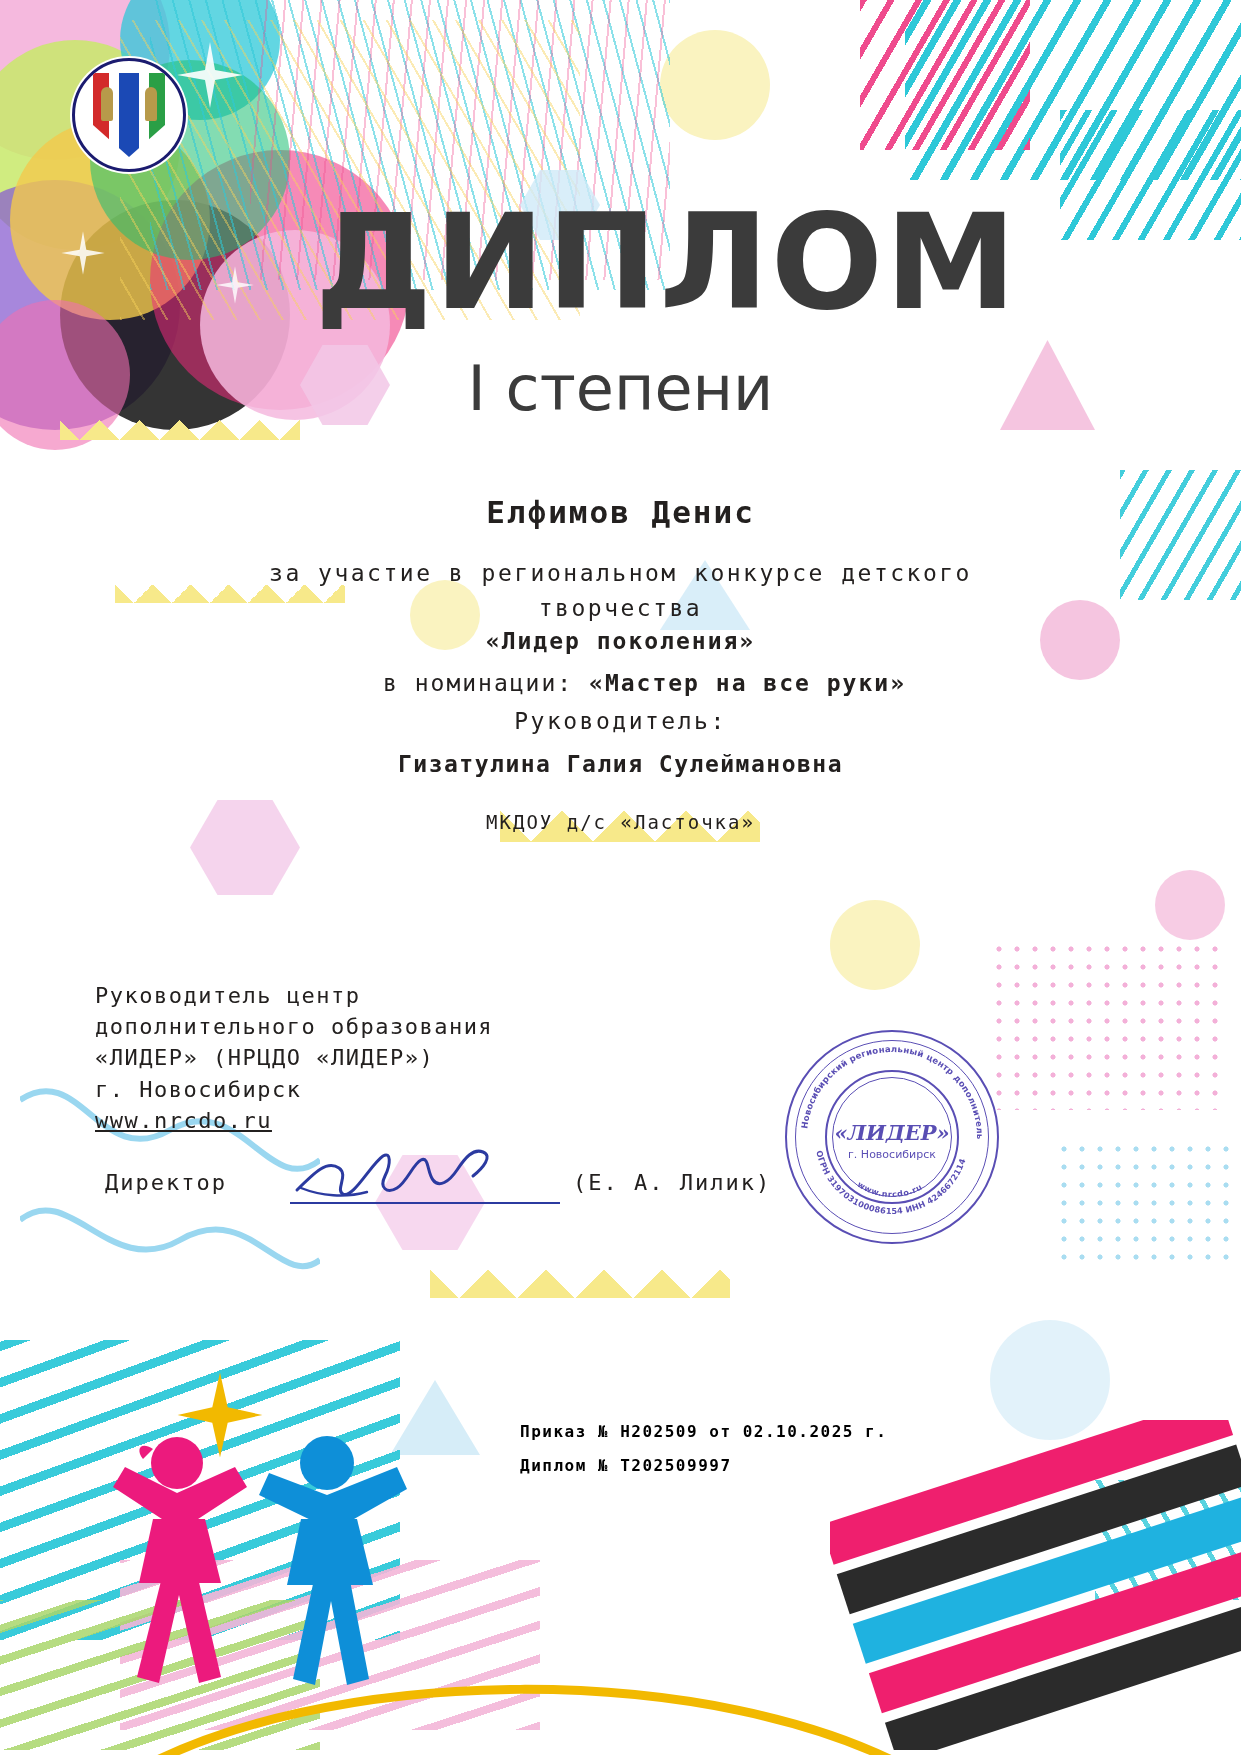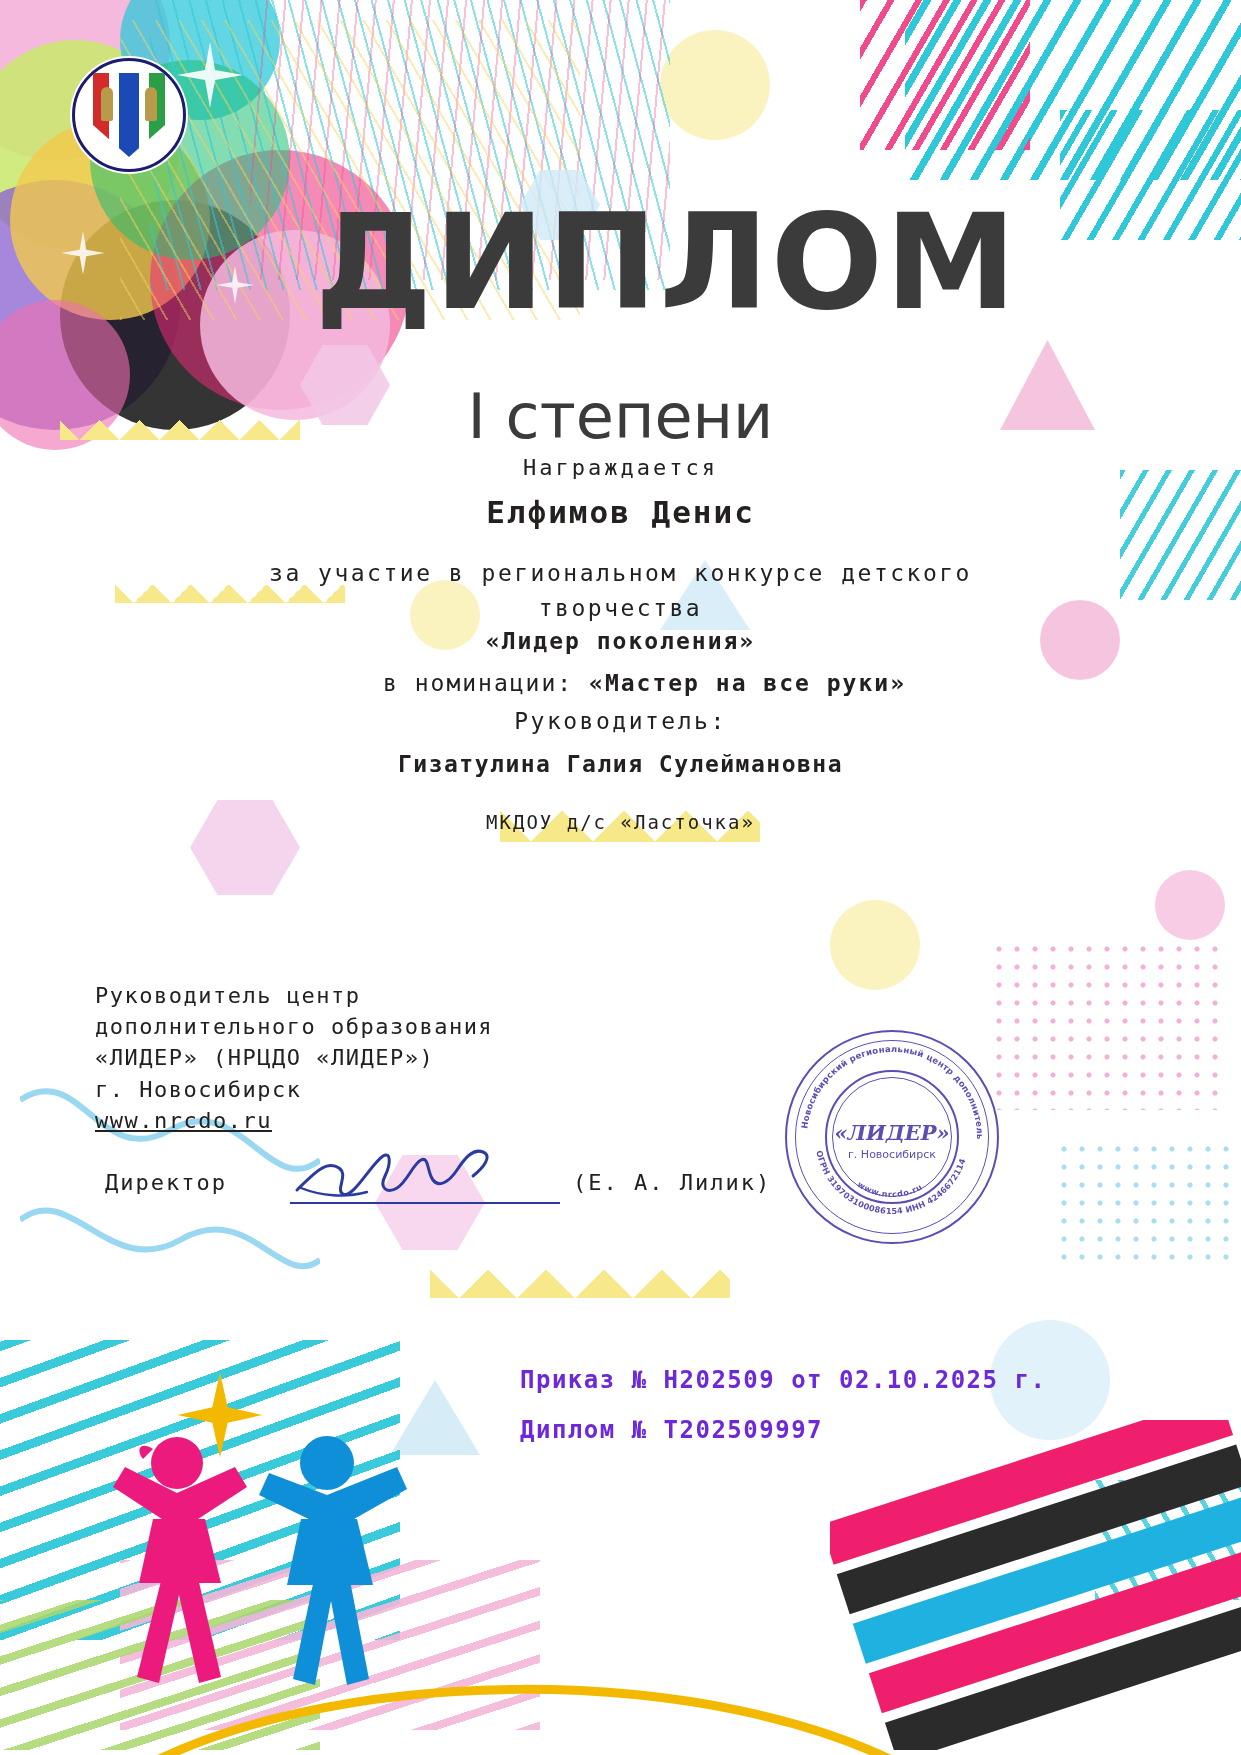--- a/index.html
+++ b/index.html
@@ -99,7 +99,6 @@
     font-size: 62px;
     color: #3b3b3b;
     line-height: 1;
-    margin-top: 28px;
   }
 
   .center-line {

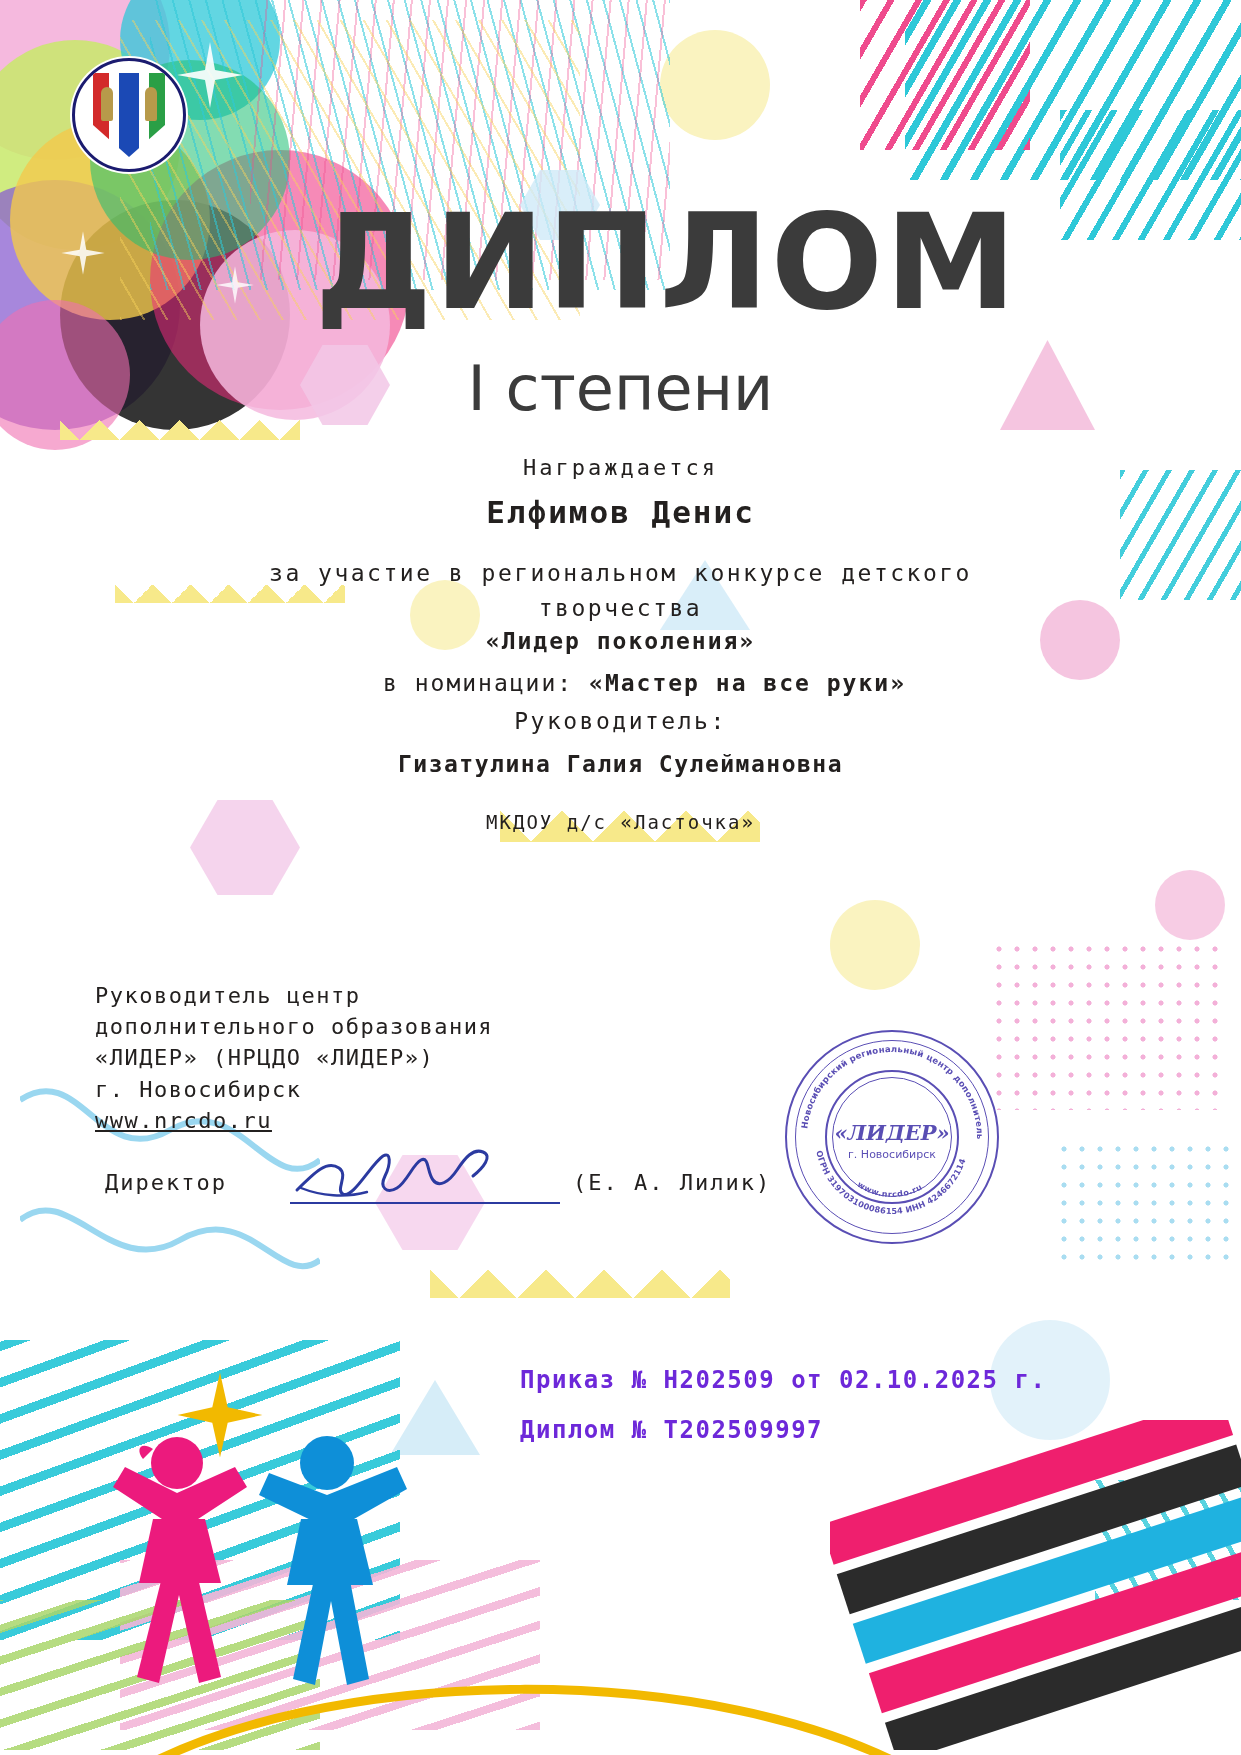--- a/index.html
+++ b/index.html
@@ -404,7 +404,6 @@
   <div class="txt" id="title">ДИПЛОМ</div>
   <div class="txt" id="degree">I степени</div>
 
-  <div class="txt center-line" id="awarded-label">Награждается</div>
   <div class="txt center-line" id="recipient">Елфимов Денис</div>
   <div class="txt center-line" id="reason">за участие в региональном конкурсе детского творчества</div>
   <div class="txt center-line" id="contest">«Лидер поколения»</div>

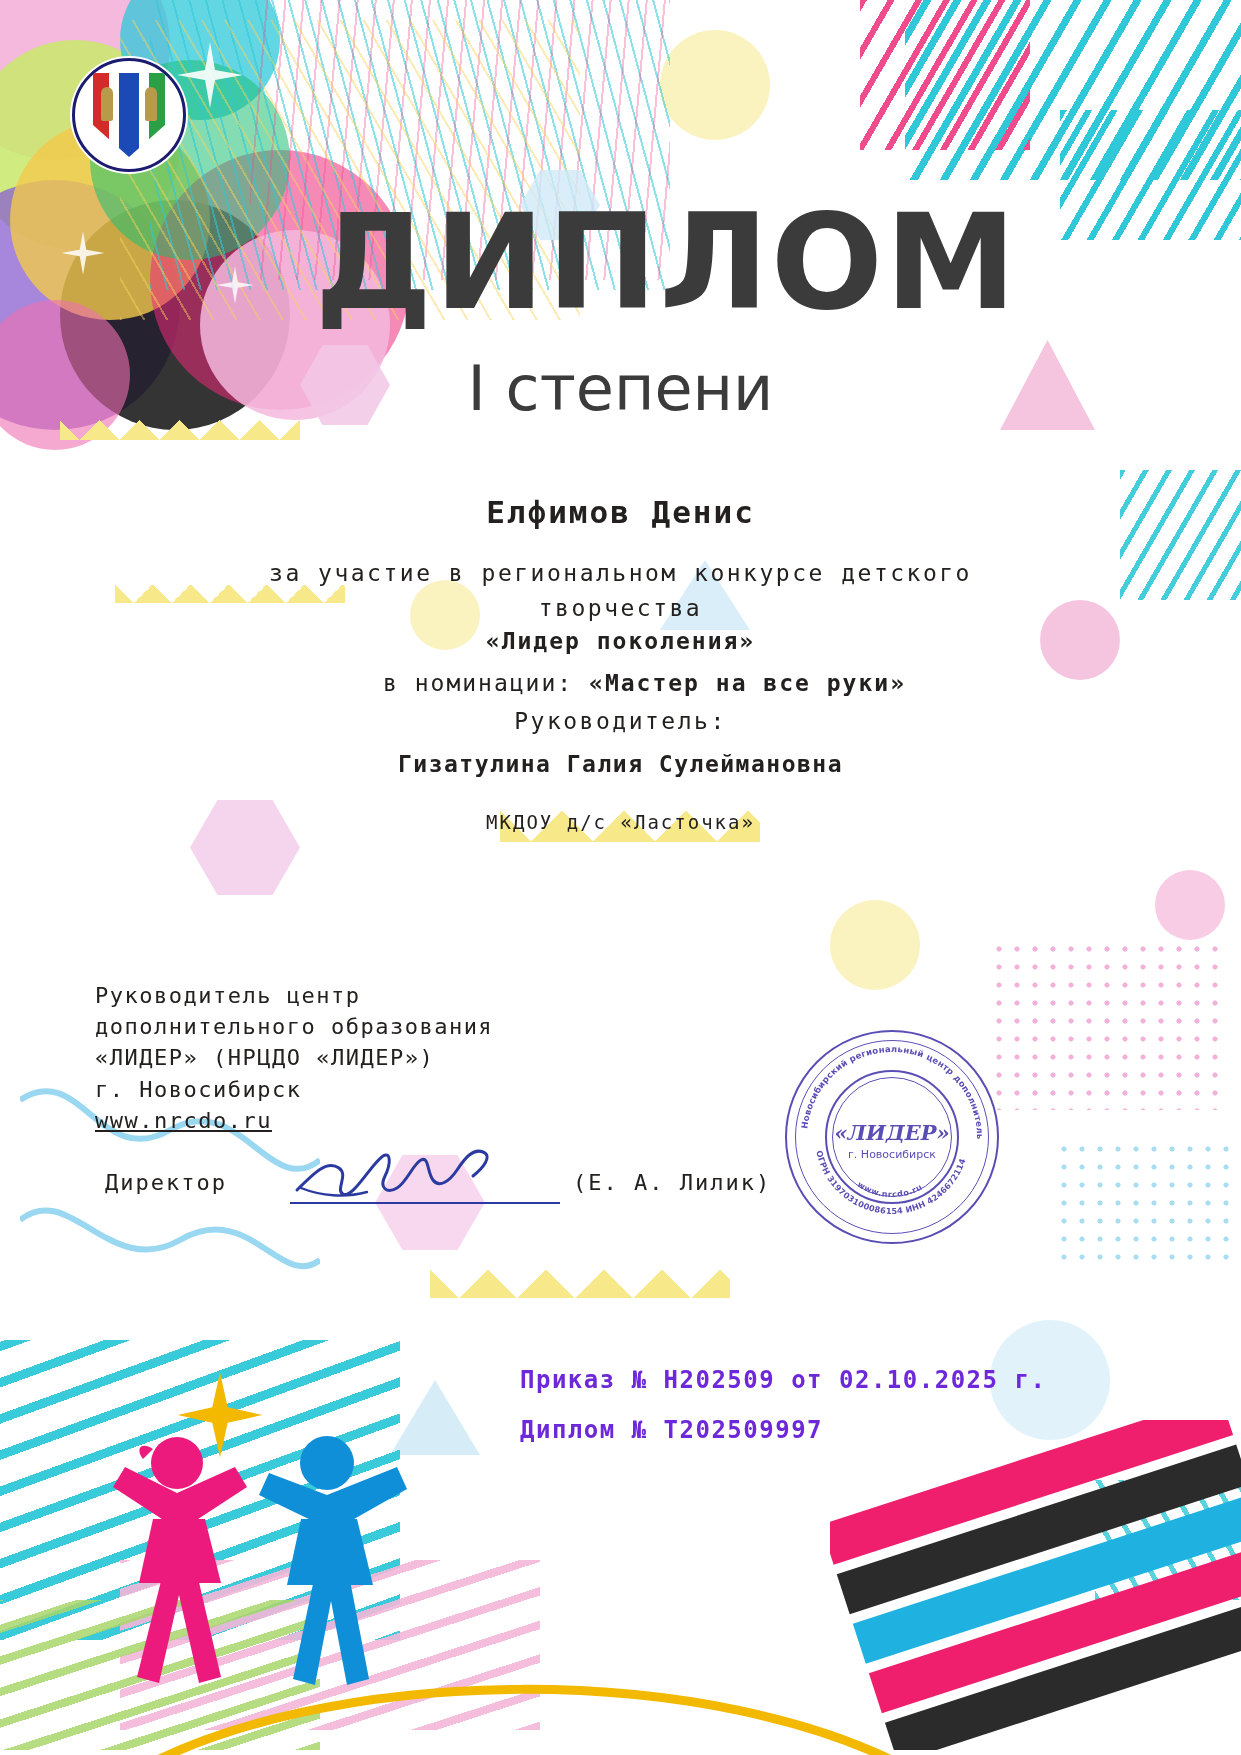--- a/index.html
+++ b/index.html
@@ -245,11 +245,11 @@
   
   #order-block {
     left: 520px;
-    top: 1355px;
-    font-size: 24px;
+    top: 1415px;
+    font-size: 16px;
     font-weight: 700;
     letter-spacing: 1.5px;
-    color: #6d28d9;
+    color: #000000;
     line-height: 2.1;
   }
 

